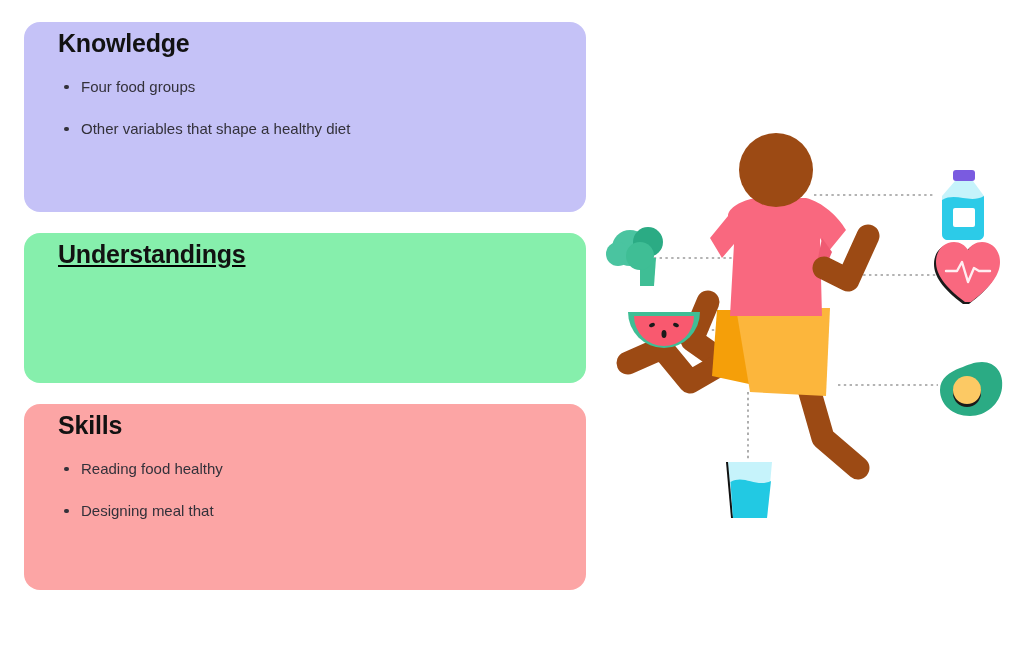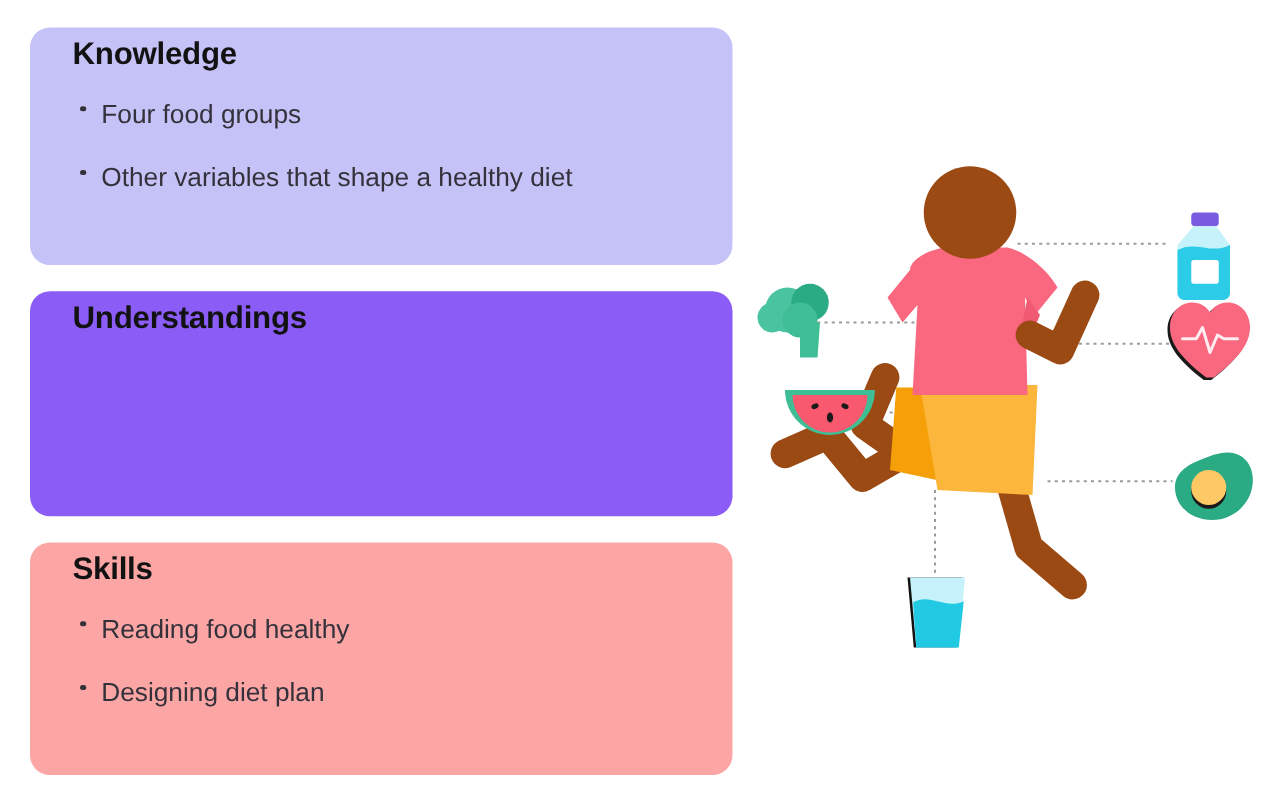--- a/index.html
+++ b/index.html
@@ -55,7 +55,7 @@
   .bullets li {
     position: relative;
     padding-left: 23px;
-    font-size: 21px;
+    font-size: 15px;
     line-height: 1.48;
     color: #33313a;
     margin-bottom: 13px;

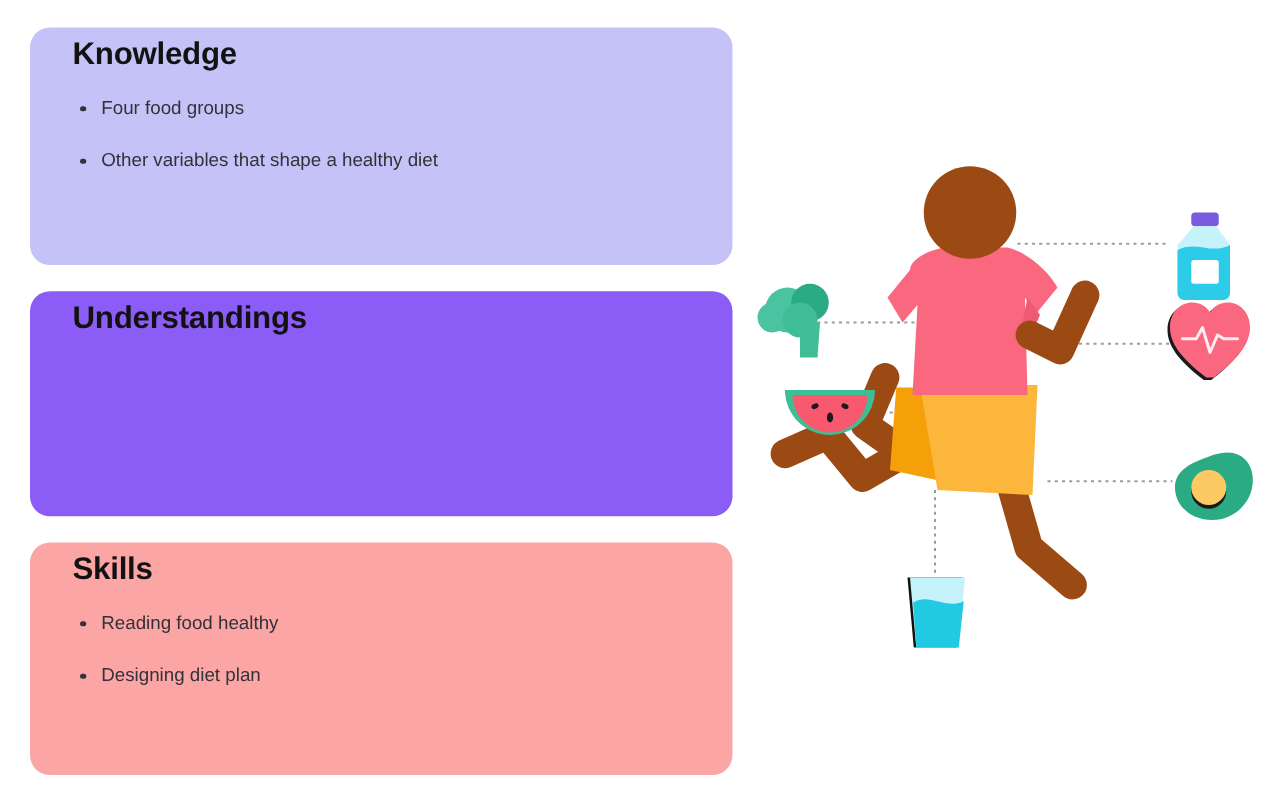--- a/index.html
+++ b/index.html
@@ -36,7 +36,7 @@
     margin-bottom: 21px;
   }
   .card-knowledge      { background: #c5c2f7; height: 190px; }
-  .card-understandings { background: #8b5cf6; height: 180px; }
+  .card-understandings { background: #86efac; height: 150px; text-decoration: underline; }
   .card-skills         { background: #fca5a5; height: 186px; }
 
   .card-title {

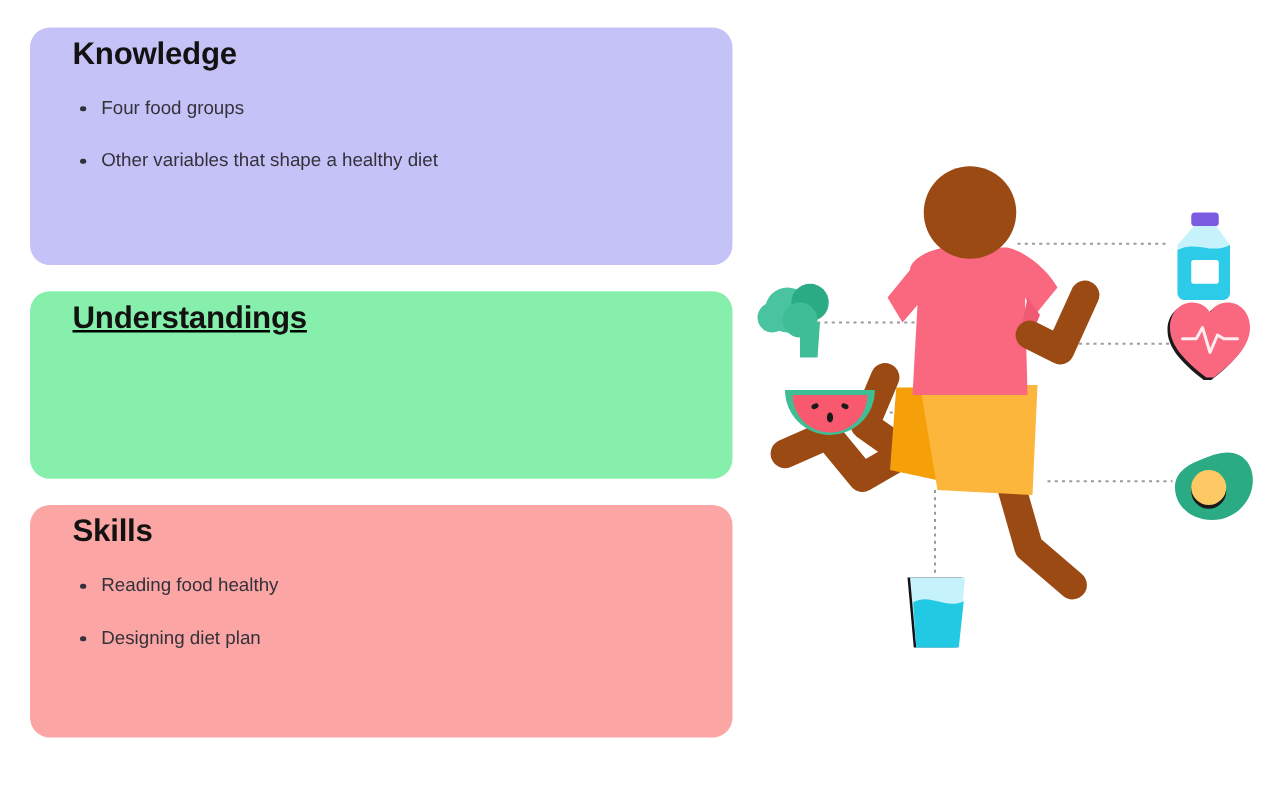--- a/index.html
+++ b/index.html
@@ -106,7 +106,7 @@
       <h2 class="card-title">Skills</h2>
       <ul class="bullets">
         <li>Reading food healthy</li>
-        <li>Designing diet plan</li>
+        <li>Designing meal that</li>
       </ul>
     </div>
 

